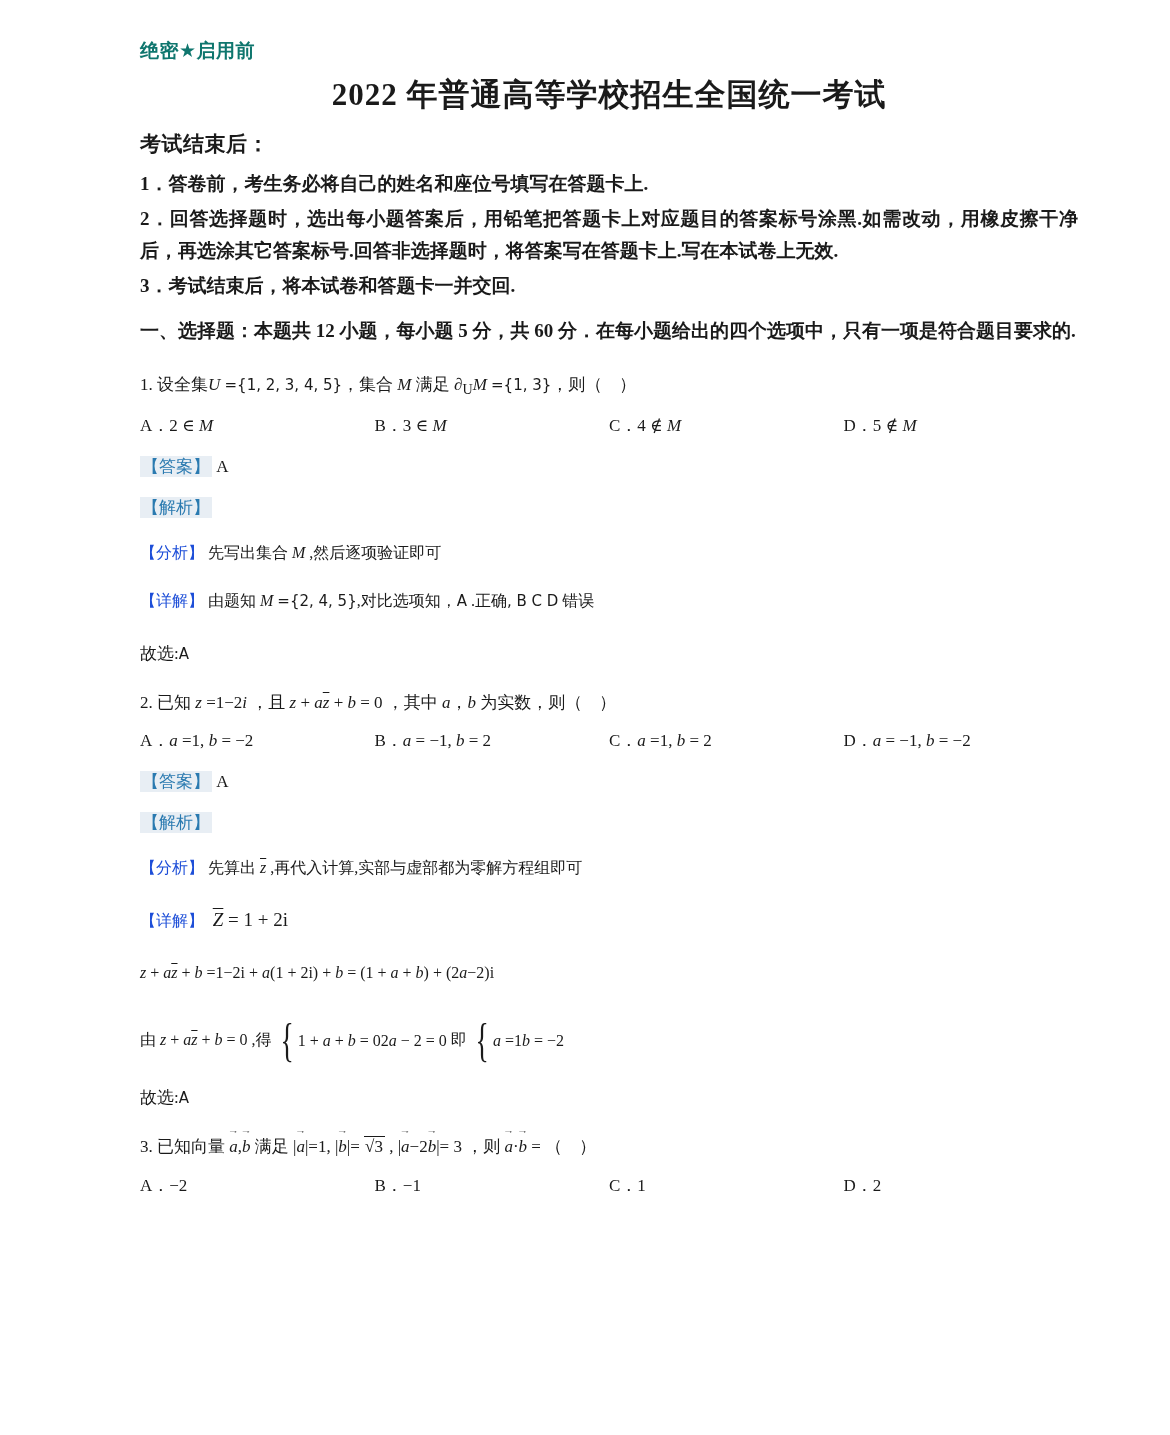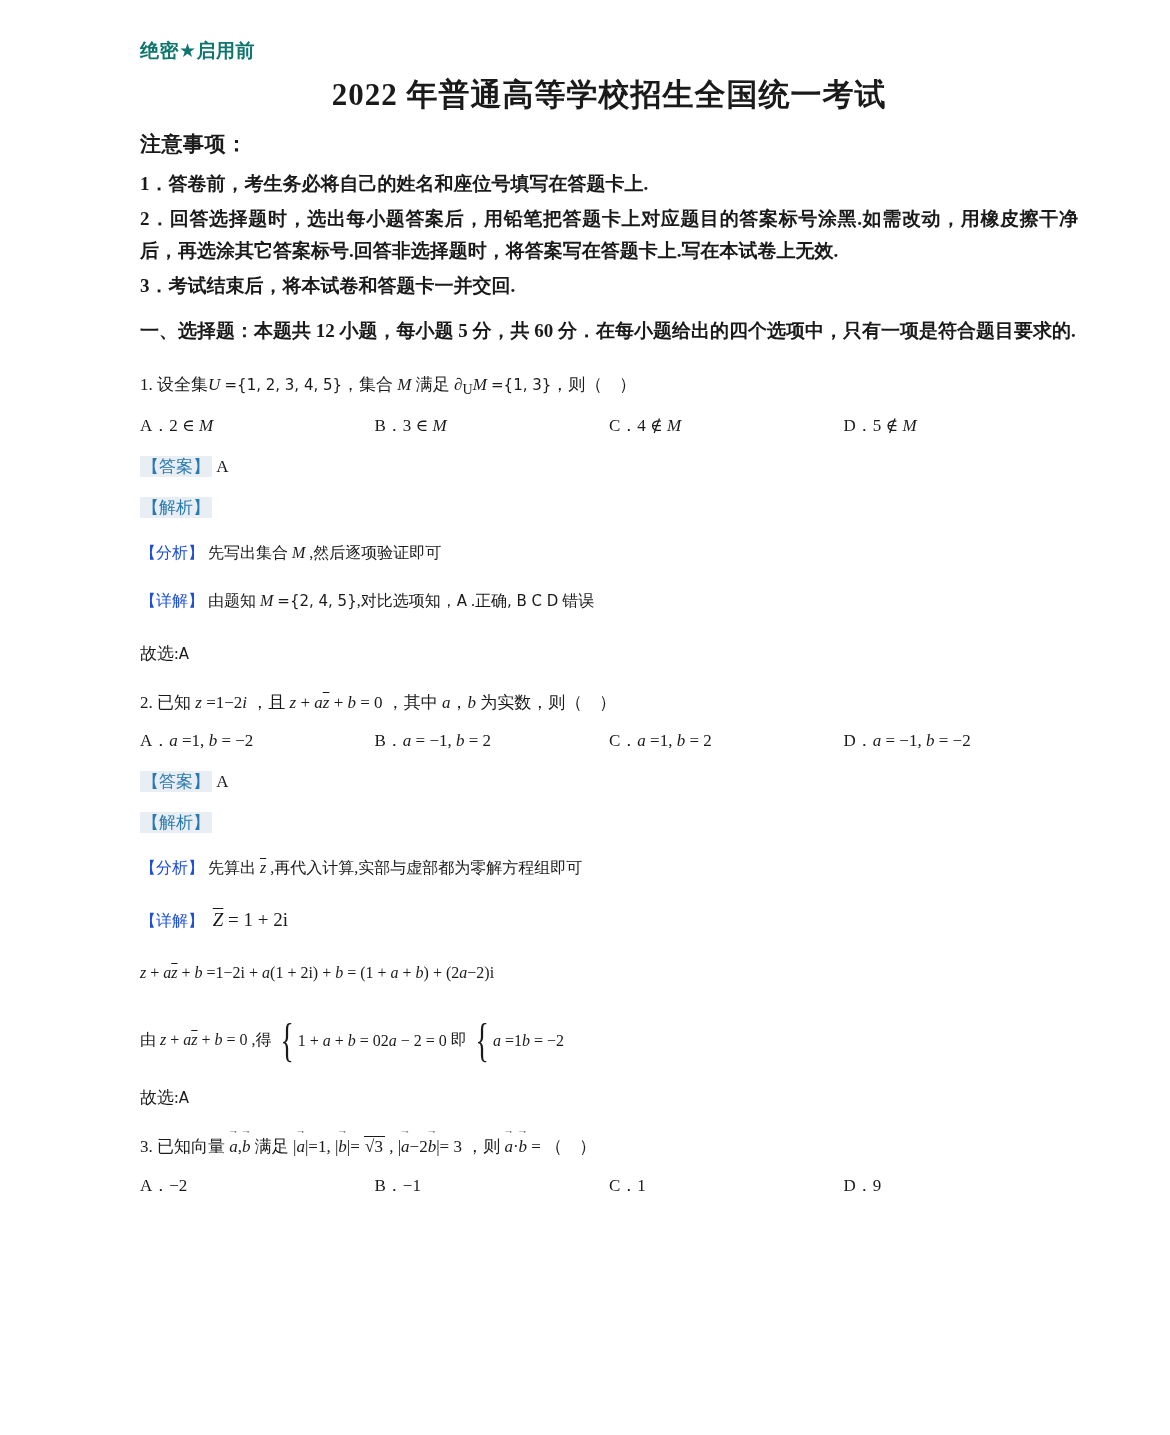--- a/index.html
+++ b/index.html
@@ -180,7 +180,7 @@
 
   <div class="doc-title">2022 年普通高等学校招生全国统一考试</div>
 
-  <div class="section-head">注意事项：</div>
+  <div class="section-head">考试结束后：</div>
 
   <div class="note-line">1．答卷前，考生务必将自己的姓名和座位号填写在答题卡上.</div>
   <div class="note-block">2．回答选择题时，选出每小题答案后，用铅笔把答题卡上对应题目的答案标号涂黑.如需改动，用橡皮擦干净后，再选涂其它答案标号.回答非选择题时，将答案写在答题卡上.写在本试卷上无效.</div>

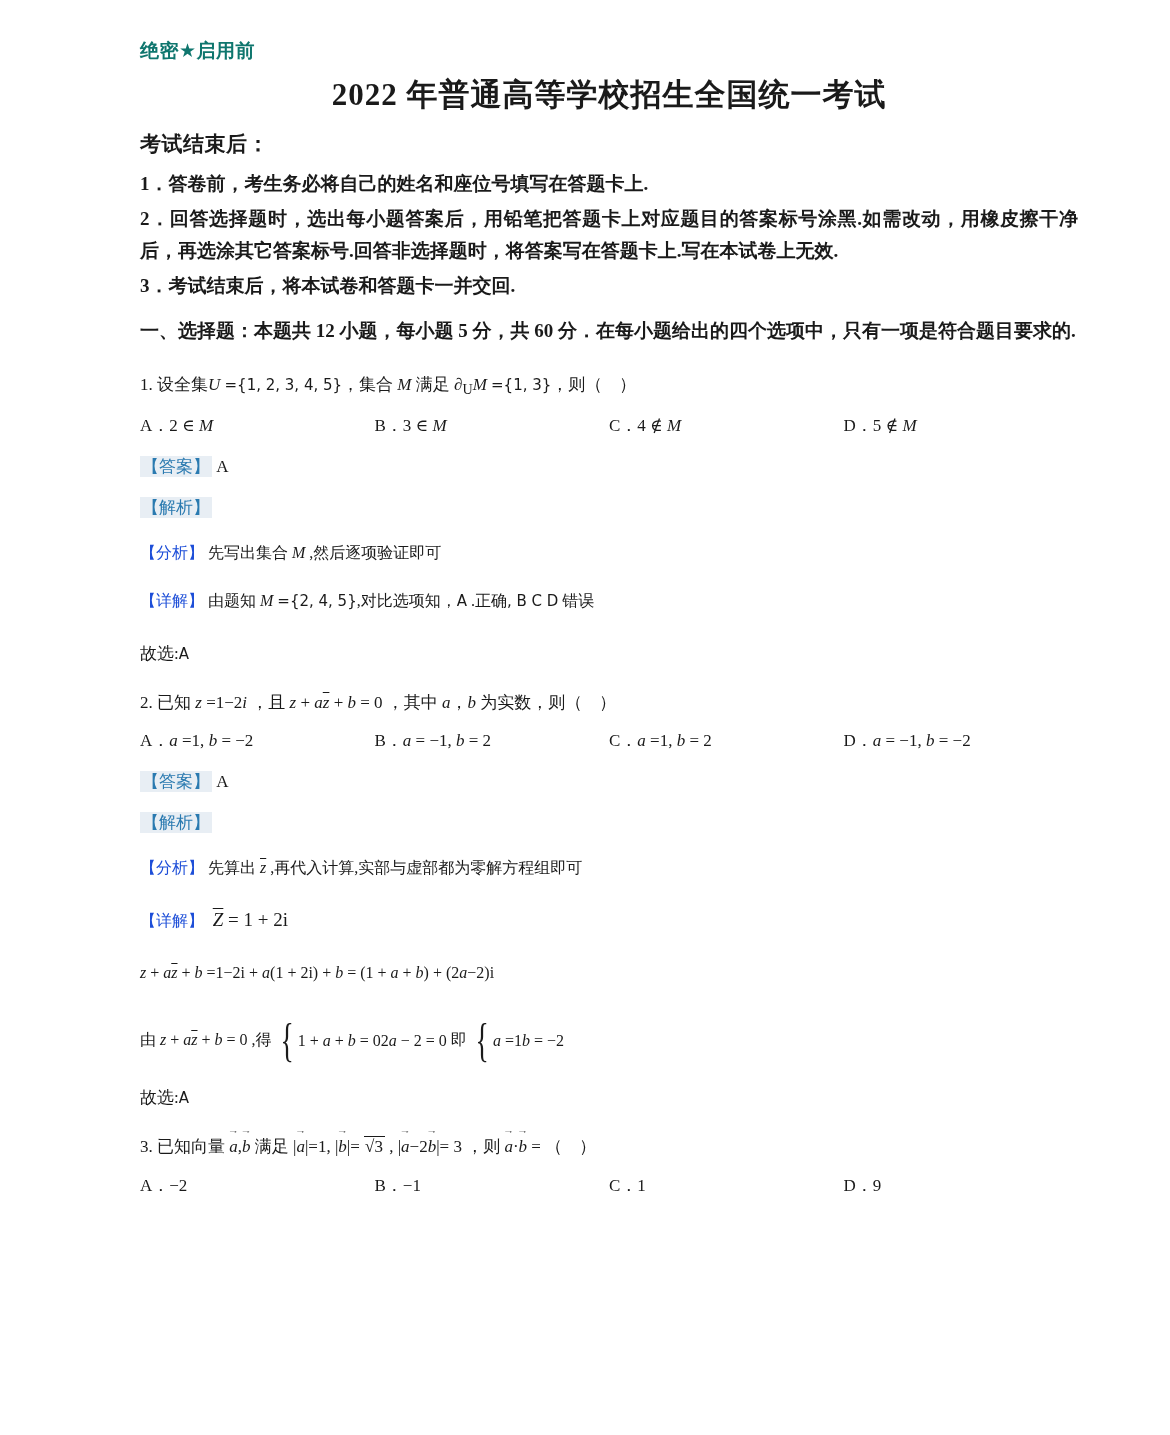--- a/index.html
+++ b/index.html
@@ -285,7 +285,7 @@
     <div>A．−2</div>
     <div>B．−1</div>
     <div>C．1</div>
-    <div>D．9</div>
+    <div>D．2</div>
   </div>
 
 </div>

